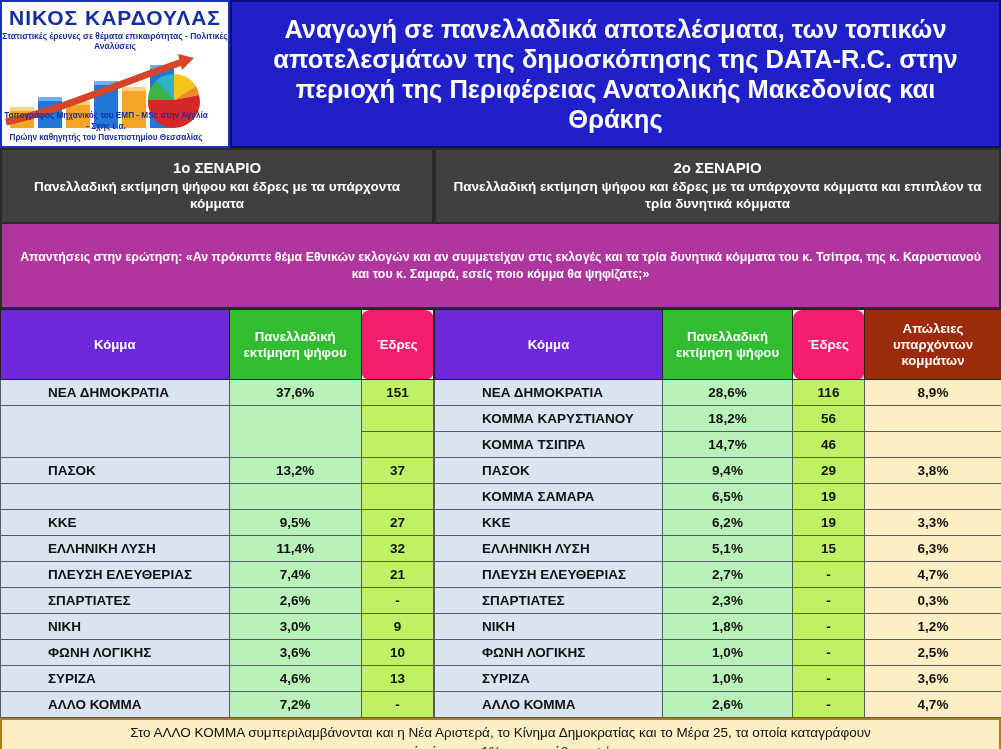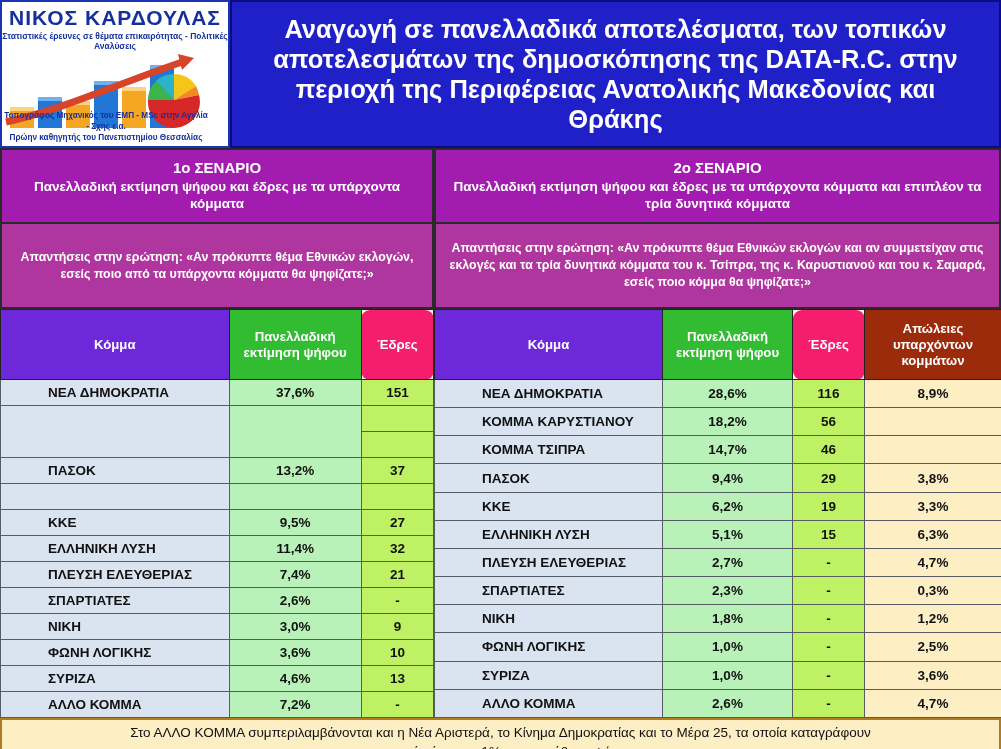--- a/index.html
+++ b/index.html
@@ -77,7 +77,7 @@
   .scen-row{display:flex;height:76px;flex:0 0 76px;position:relative;z-index:10;}
   .scen-row2{display:flex;height:85px;flex:0 0 85px;position:relative;z-index:10;}
   .scen{
-    background:#a21caf;
+    background:#404040;
     color:#fff;text-align:center;
     box-sizing:border-box;
     border:2px solid #2a2a2a;

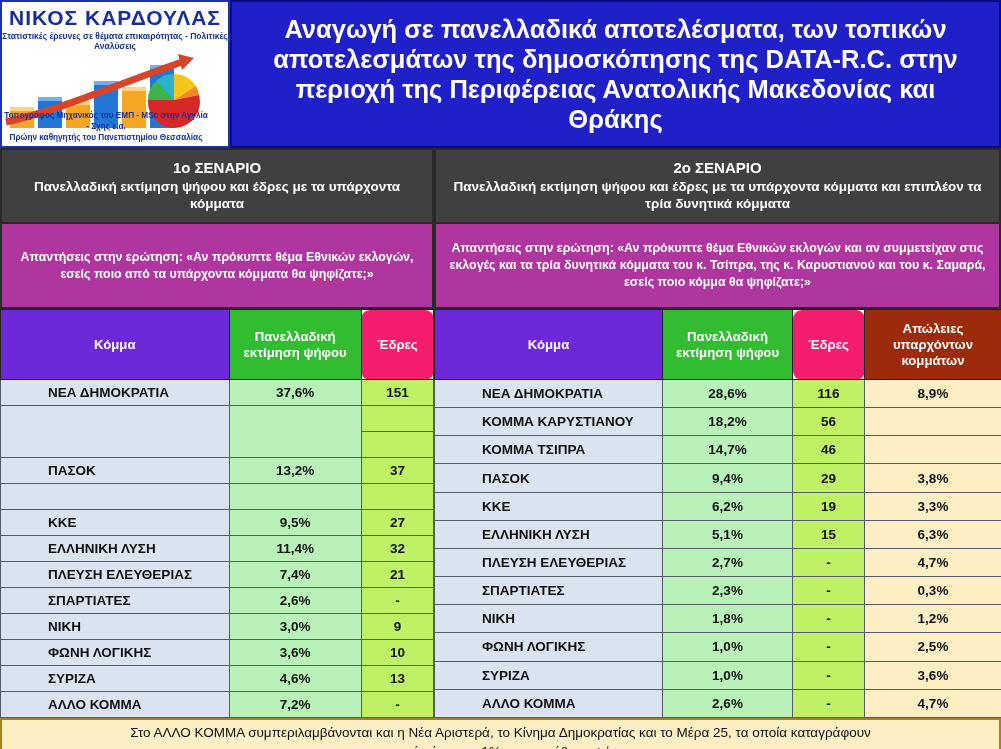--- a/index.html
+++ b/index.html
@@ -215,9 +215,6 @@
   </div>
 
   <div class="scen-row2">
-    <div class="quest col-l">
-      <p>Απαντήσεις στην ερώτηση: «Αν πρόκυπτε θέμα Εθνικών εκλογών, εσείς ποιο από τα υπάρχοντα κόμματα θα ψηφίζατε;»</p>
-    </div>
     <div class="quest col-r">
       <p>Απαντήσεις στην ερώτηση: «Αν πρόκυπτε θέμα Εθνικών εκλογών και αν συμμετείχαν στις εκλογές και τα τρία δυνητικά κόμματα του κ. Τσίπρα, της κ. Καρυστιανού και του κ. Σαμαρά, εσείς ποιο κόμμα θα ψηφίζατε;»</p>
     </div>

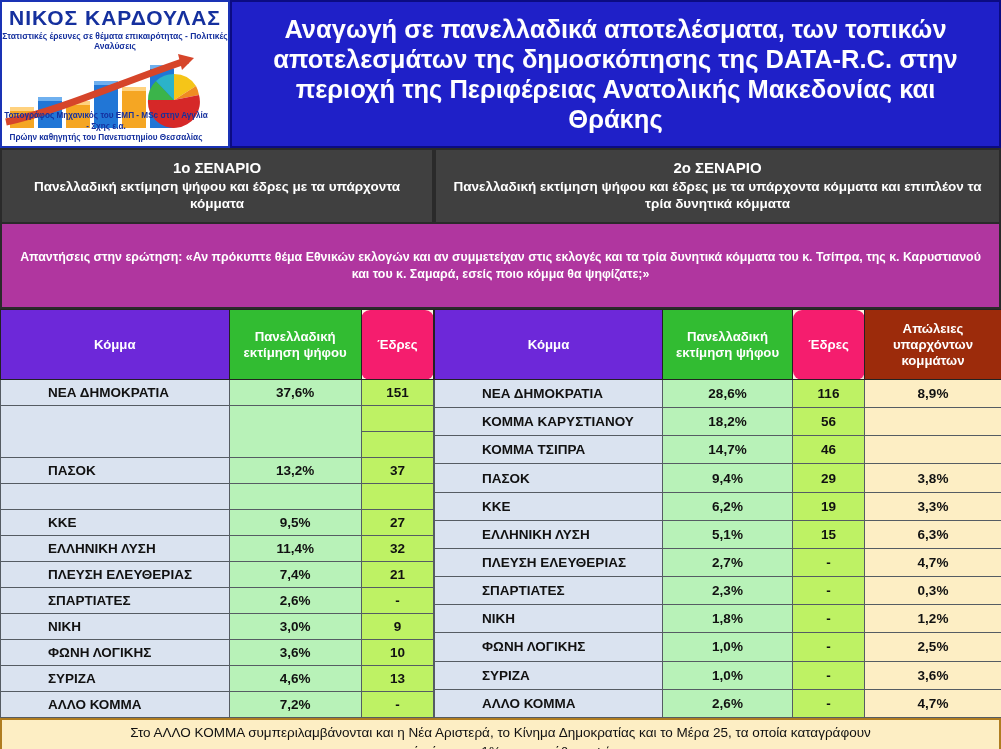--- a/index.html
+++ b/index.html
@@ -346,6 +346,12 @@
             <td class="loss">3,8%</td>
           </tr>
           <tr>
+            <td class="party">ΚΟΜΜΑ ΣΑΜΑΡΑ</td>
+            <td class="est">6,5%</td>
+            <td class="seats">19</td>
+            <td class="loss empty"></td>
+          </tr>
+          <tr>
             <td class="party">ΚΚΕ</td>
             <td class="est">6,2%</td>
             <td class="seats">19</td>

